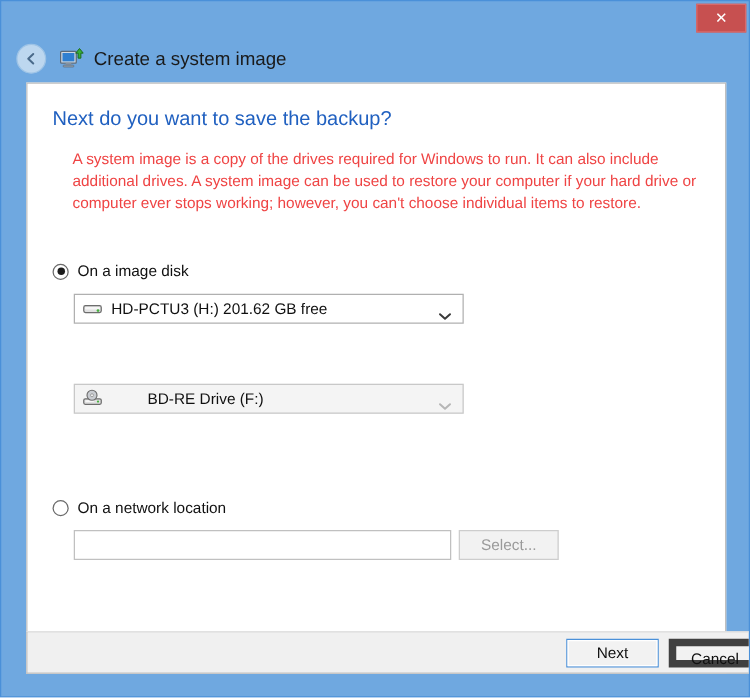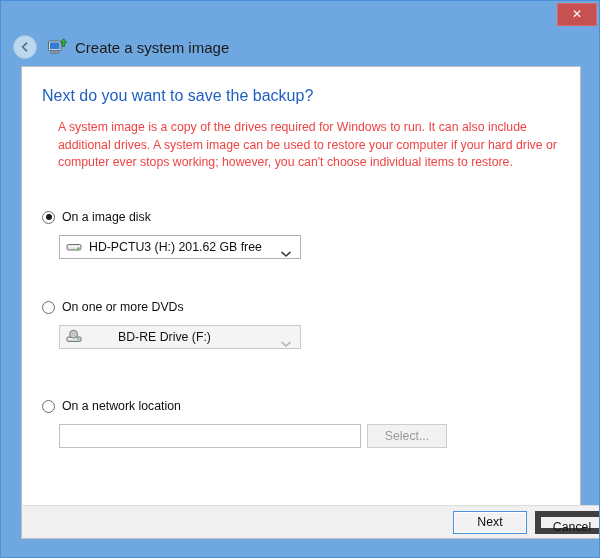--- a/index.html
+++ b/index.html
@@ -161,7 +161,7 @@
   .combo {
     margin-top: 9px;
     margin-left: 17px;
-    width: 242px;
+    width: 312px;
     height: 24px;
     box-sizing: border-box;
     border: 1px solid #b0b0b0;

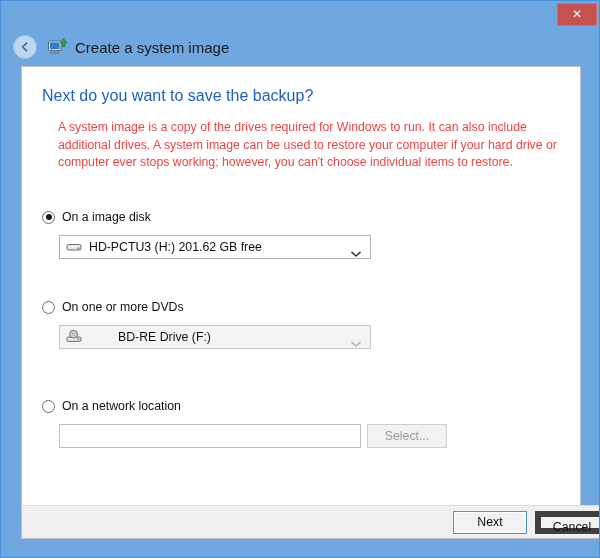--- a/index.html
+++ b/index.html
@@ -334,10 +334,6 @@
     </div>
 
     <div class="option-group group-dvd">
-      <div class="radio-row">
-        <span class="radio"></span>
-        <span class="radio-label">On one or more DVDs</span>
-      </div>
       <div class="combo disabled">
         <span class="drive-icon">
           <svg width="16" height="16" viewBox="0 0 16 16">

